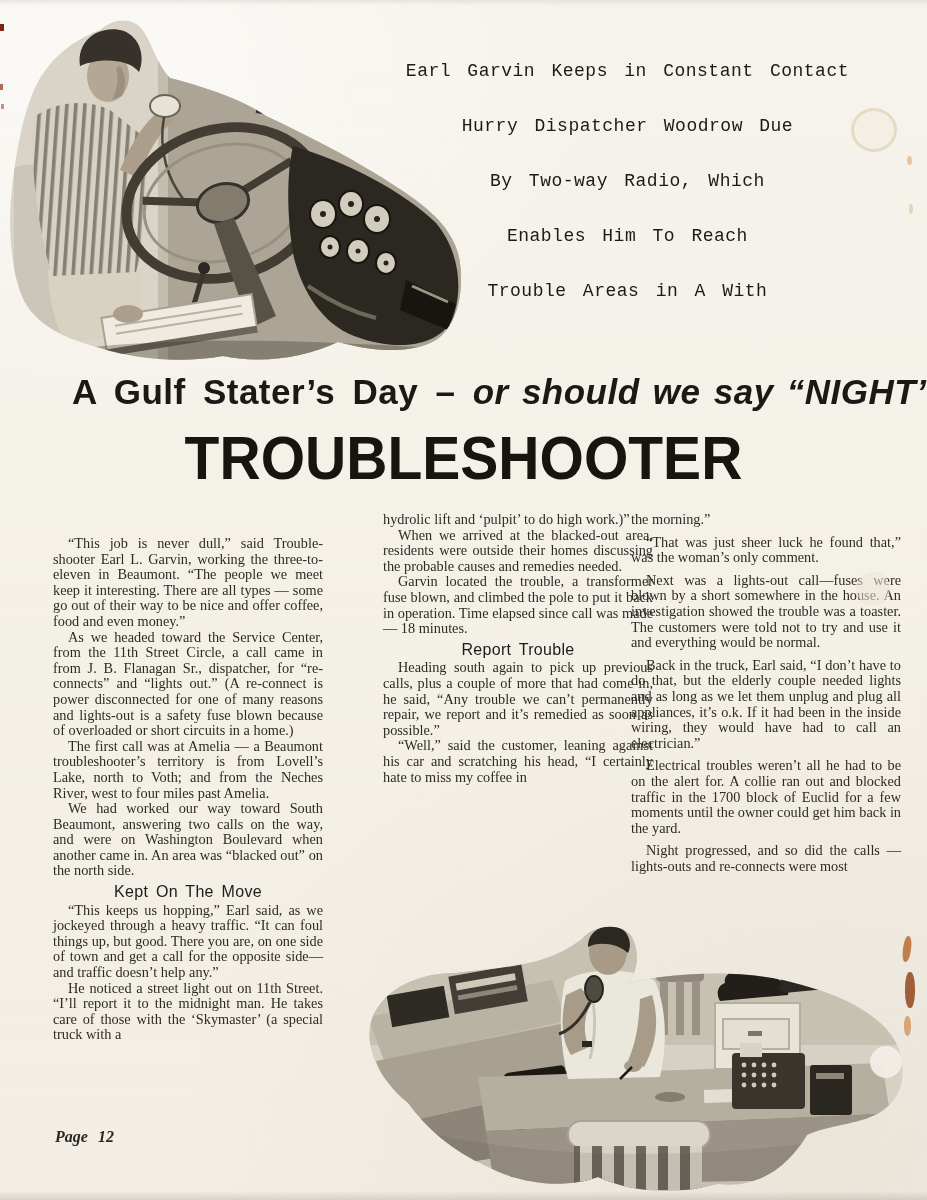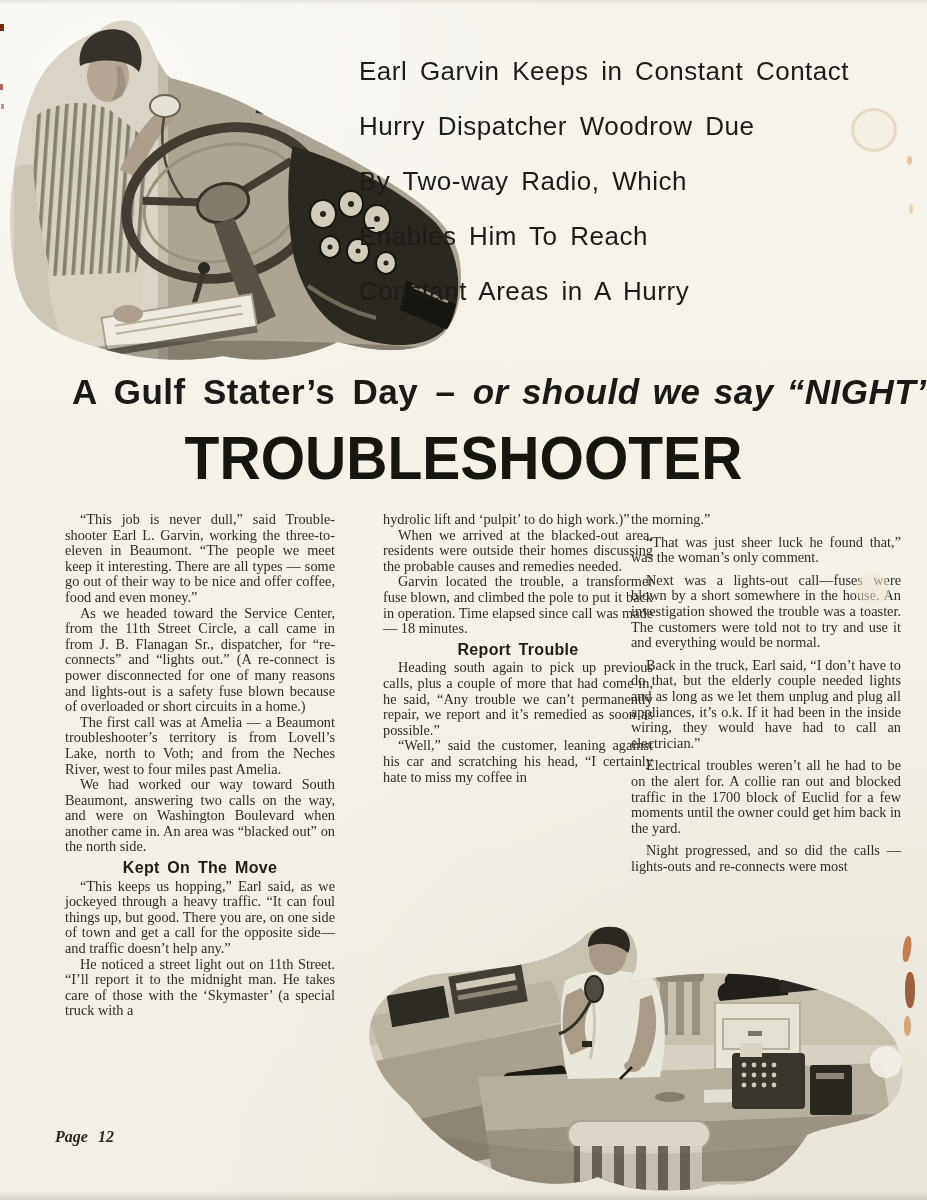--- a/index.html
+++ b/index.html
@@ -29,9 +29,9 @@
   
   .caption{
     position:absolute;top:44px;right:78px;
-    text-align:left;
-    font-family:Liberation Sans, sans-serif;
-    font-size:26px;line-height:55px;
+    text-align:center;
+    font-family:Liberation Mono, monospace;
+    font-size:18px;line-height:55px;
     letter-spacing:.5px;word-spacing:5px;
     color:#1d1b17;white-space:nowrap;
   }

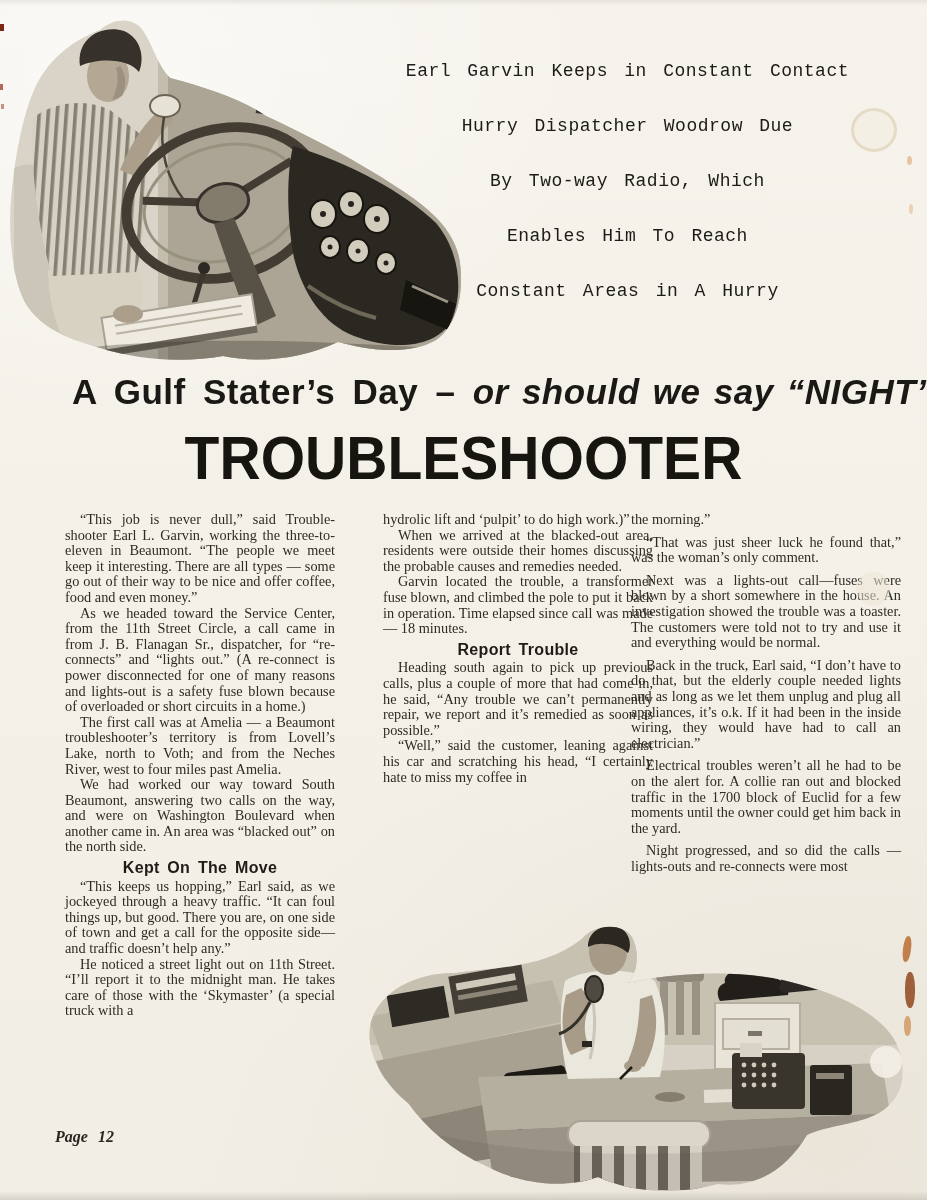--- a/index.html
+++ b/index.html
@@ -197,7 +197,7 @@
     <div>Hurry Dispatcher Woodrow Due</div>
     <div>By Two-way Radio, Which</div>
     <div>Enables Him To Reach</div>
-    <div>Constant Areas in A Hurry</div>
+    <div>Trouble Areas in A With</div>
   </div>
 
   <div class="kicker">

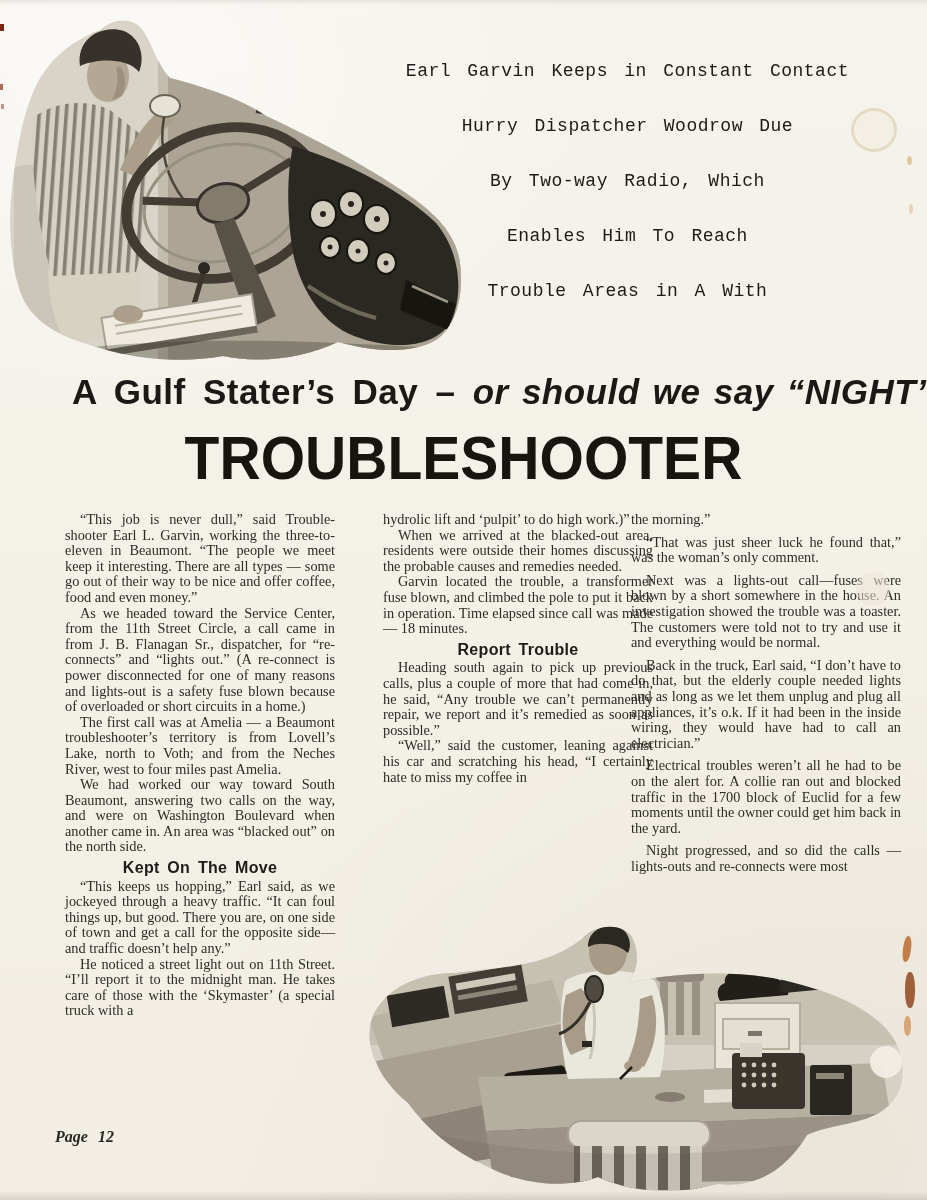--- a/index.html
+++ b/index.html
@@ -60,7 +60,7 @@
     color:#2e2b25;
     text-align:justify;
   }
-  .col1{left:65px;}
+  .col1{left:53px;margin-top:24px;}
   .col2{left:335px;margin-left:48px;}
   .col3{left:603px;margin-left:28px;}
   .p{margin:0;text-indent:15px;}

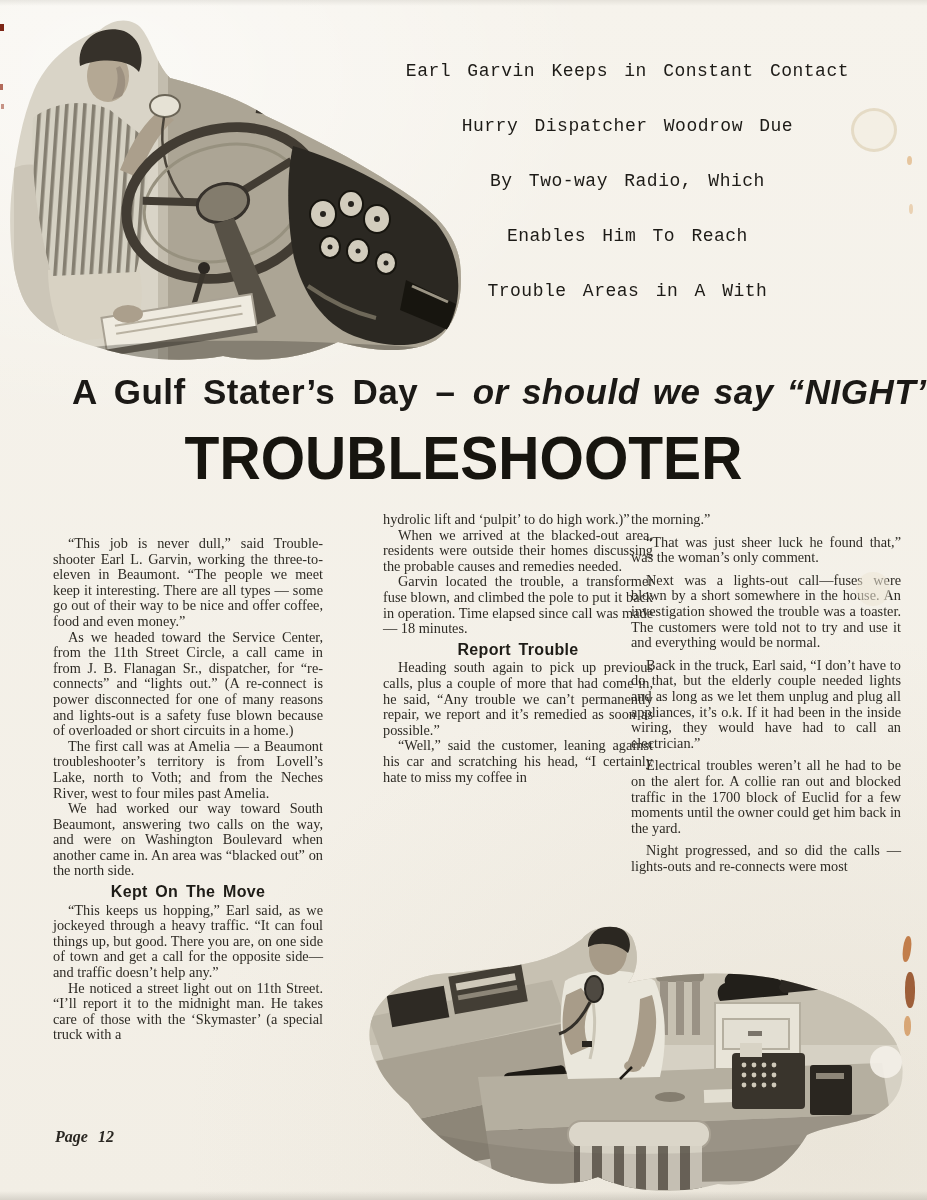--- a/index.html
+++ b/index.html
@@ -68,7 +68,7 @@
   .col3 .p{margin-bottom:7px;}
   .col-head{
     font-family:"Liberation Sans", sans-serif;
-    font-size:16px;font-weight:bold;color:#1e1c17;
+    font-size:16px;font-weight:normal;color:#1e1c17;
     text-align:center;text-indent:0;
     margin:5px 0 3px 0;letter-spacing:.3px;word-spacing:3px;
   }

